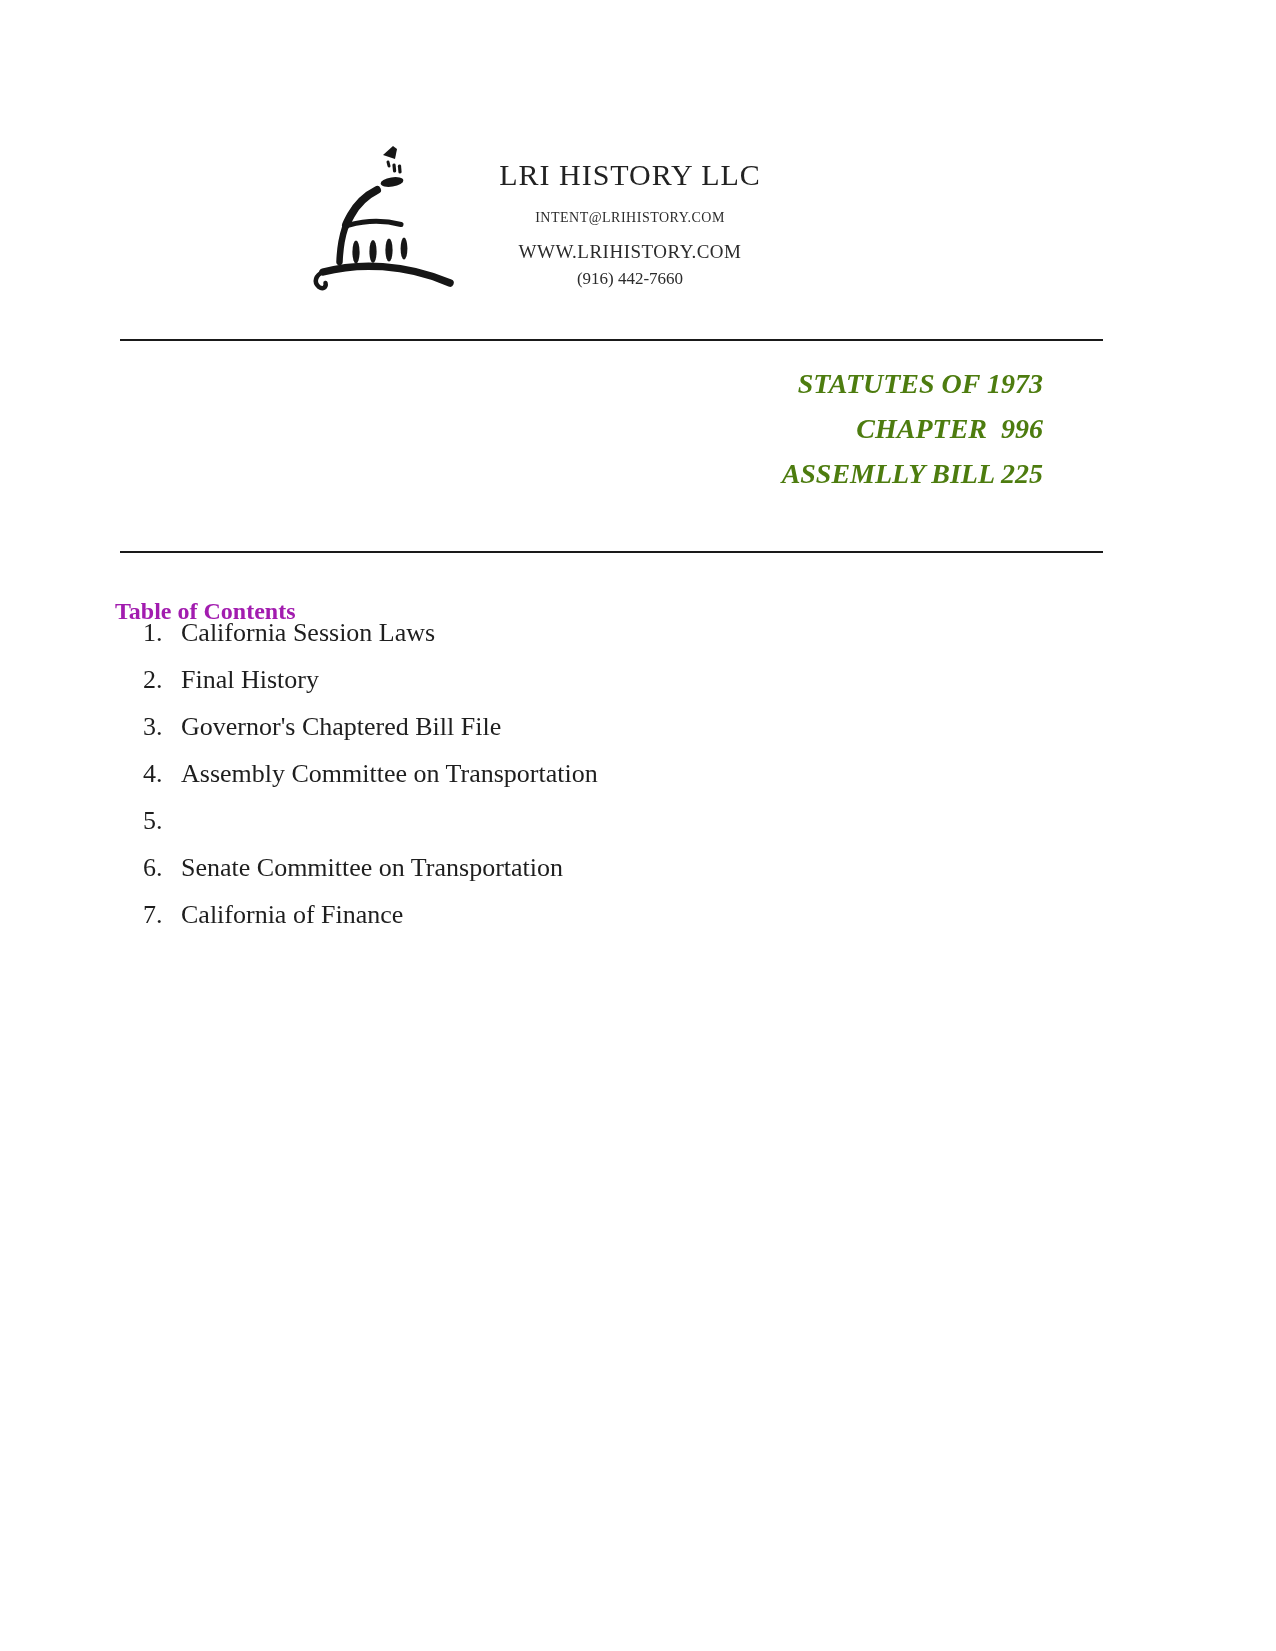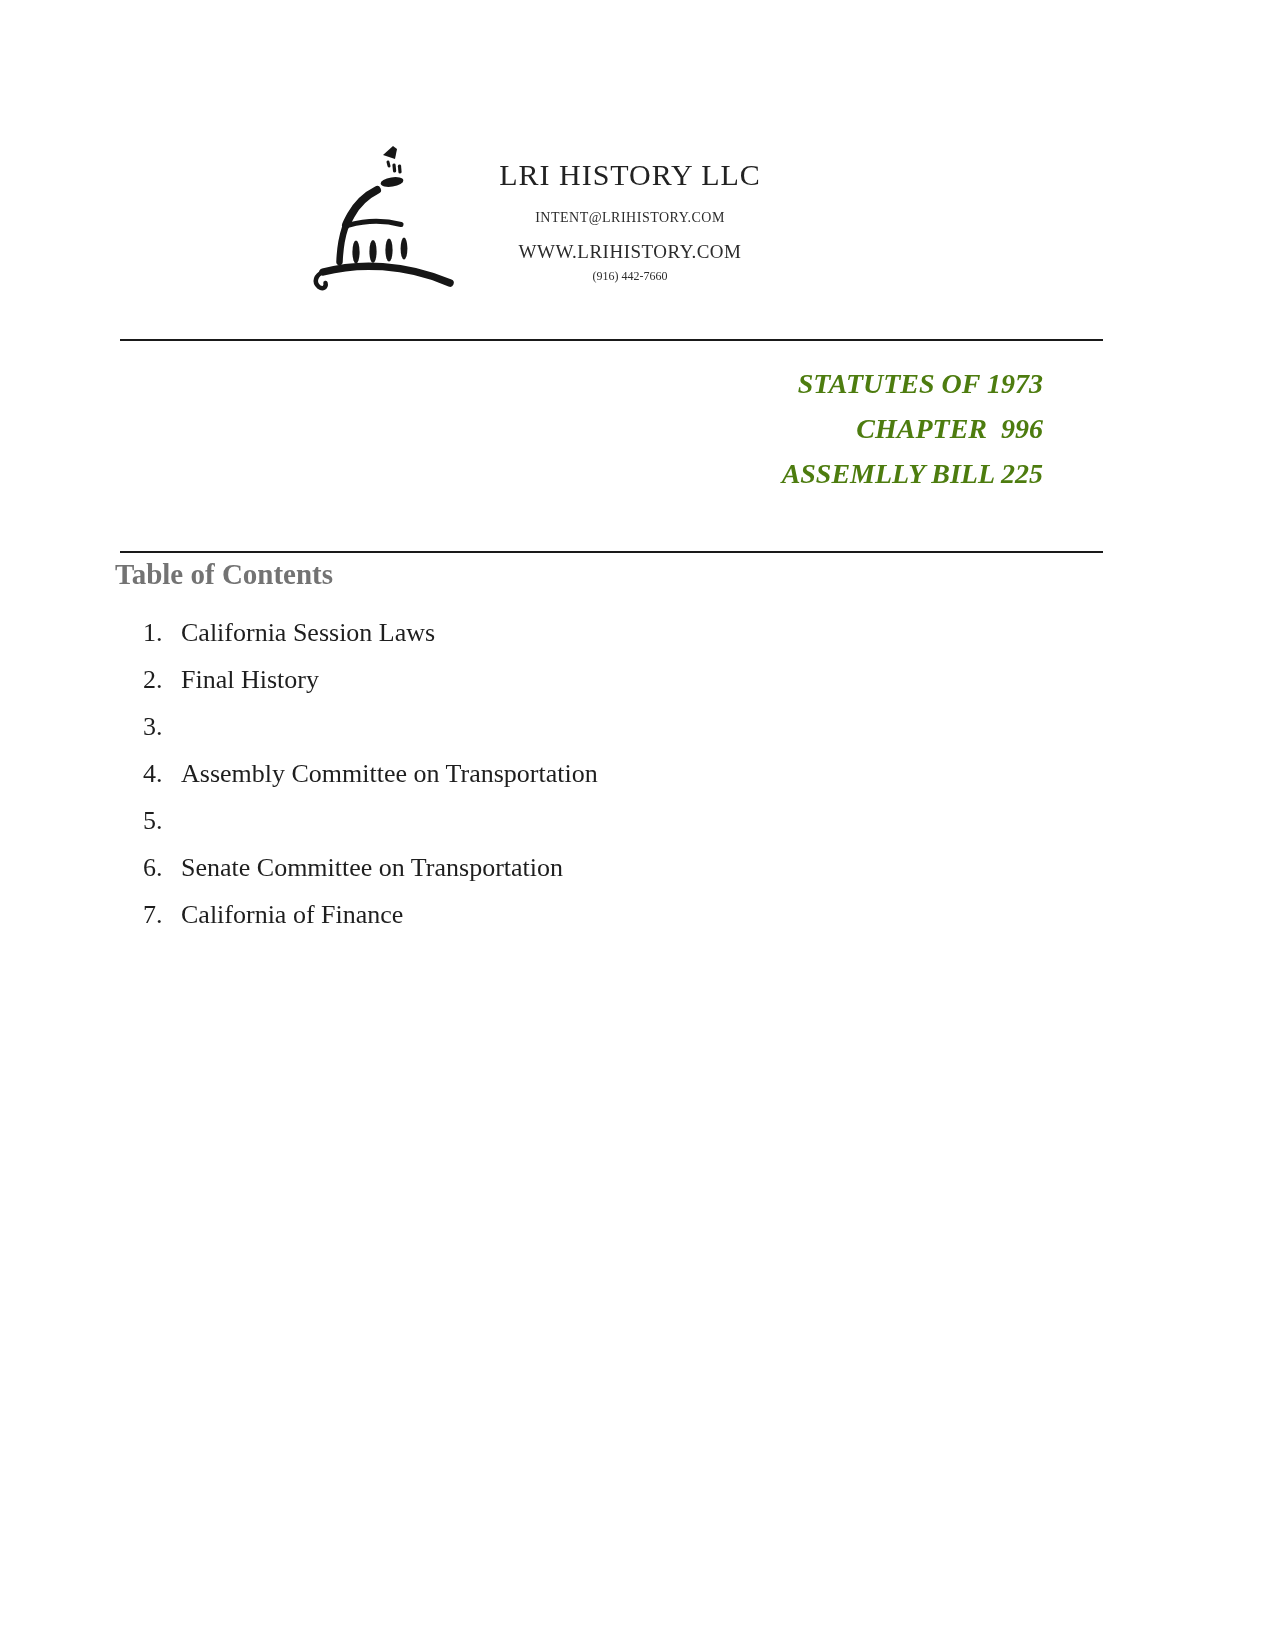--- a/index.html
+++ b/index.html
@@ -42,7 +42,7 @@
   }
   .email   { top: 210px; font-size: 14px; letter-spacing: 0.5px; }
   .website { top: 241px; font-size: 19px; letter-spacing: 0.5px; }
-  .phone   { top: 269px; font-size: 12px; }
+  .phone   { top: 269px; font-size: 17px; }
   .rule {
     position: absolute;
     left: 120px;

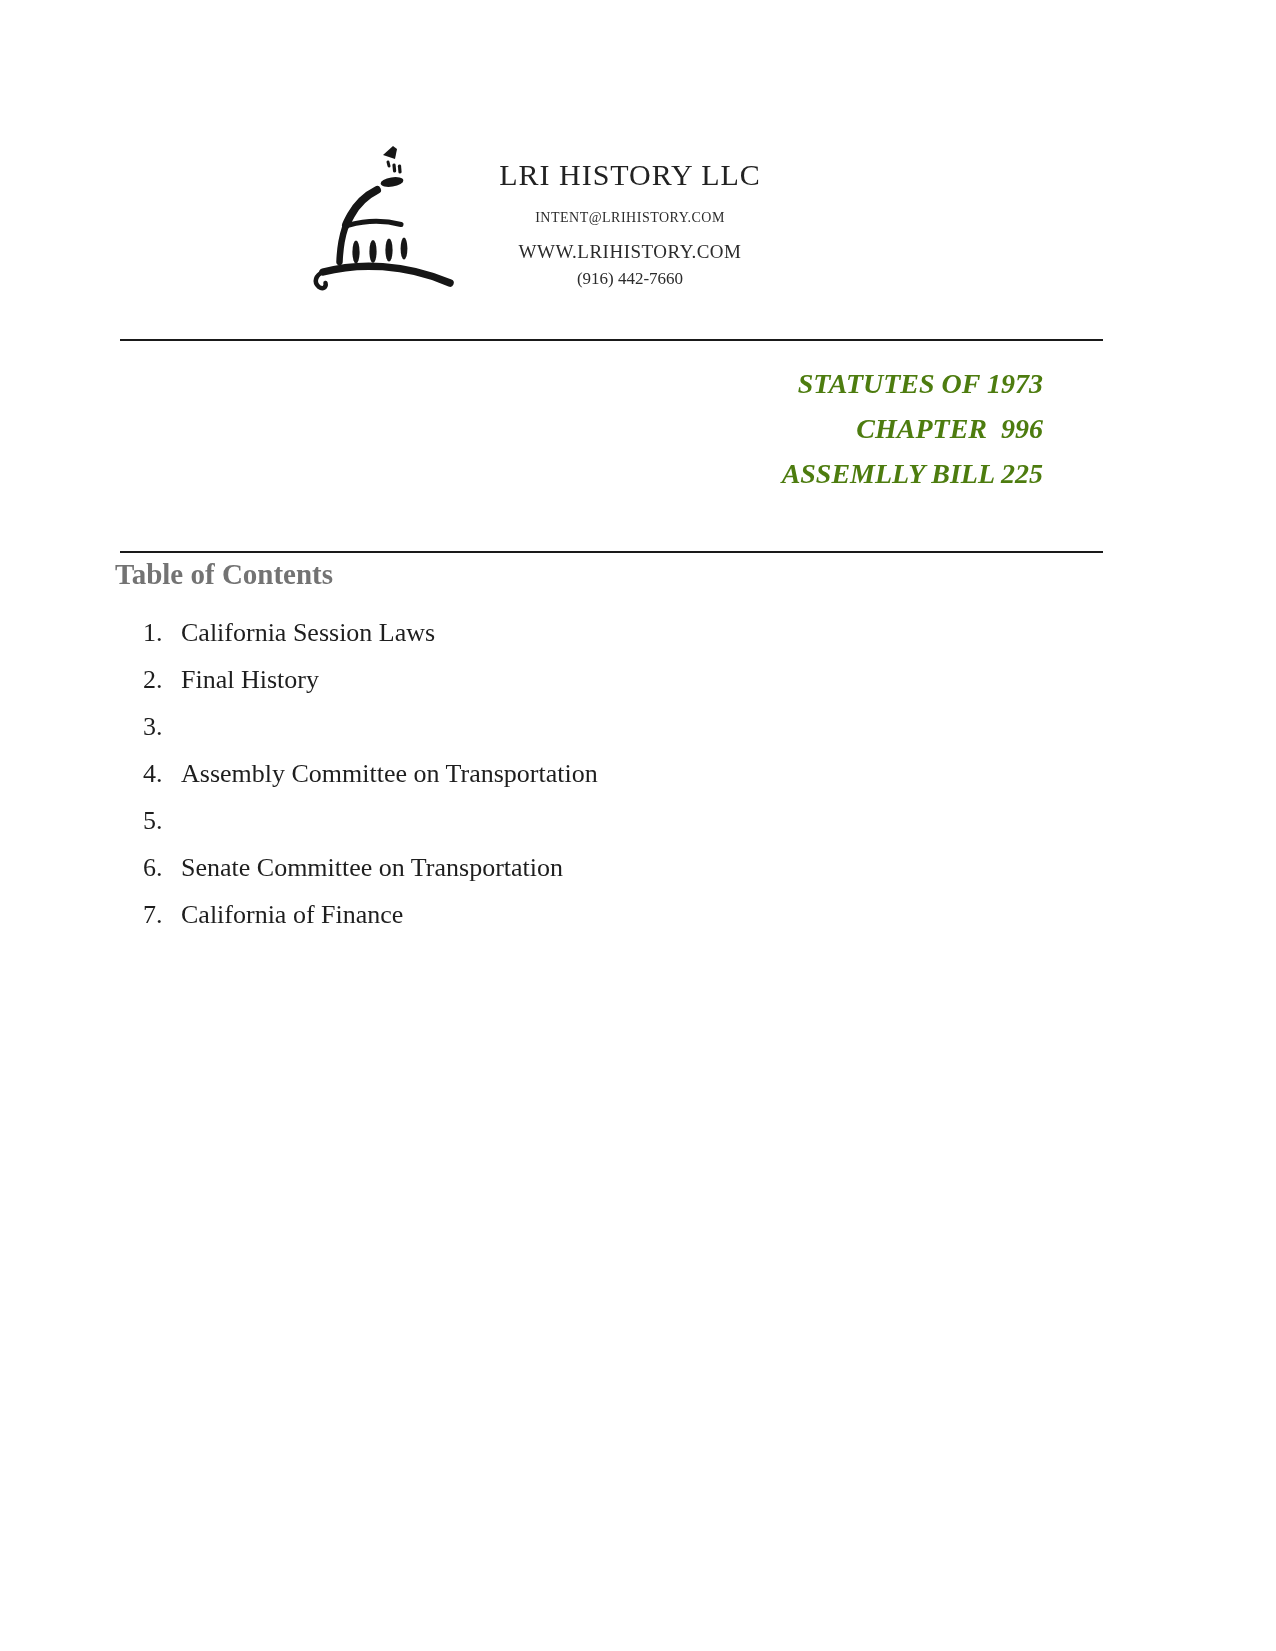--- a/index.html
+++ b/index.html
@@ -68,10 +68,10 @@
   .toc-title {
     position: absolute;
     left: 115px;
-    top: 558px;
-    font-size: 29px;
+    top: 598px;
+    font-size: 24px;
     font-weight: bold;
-    color: #737373;
+    color: #a21caf;
   }
   .toc-list {
     position: absolute;

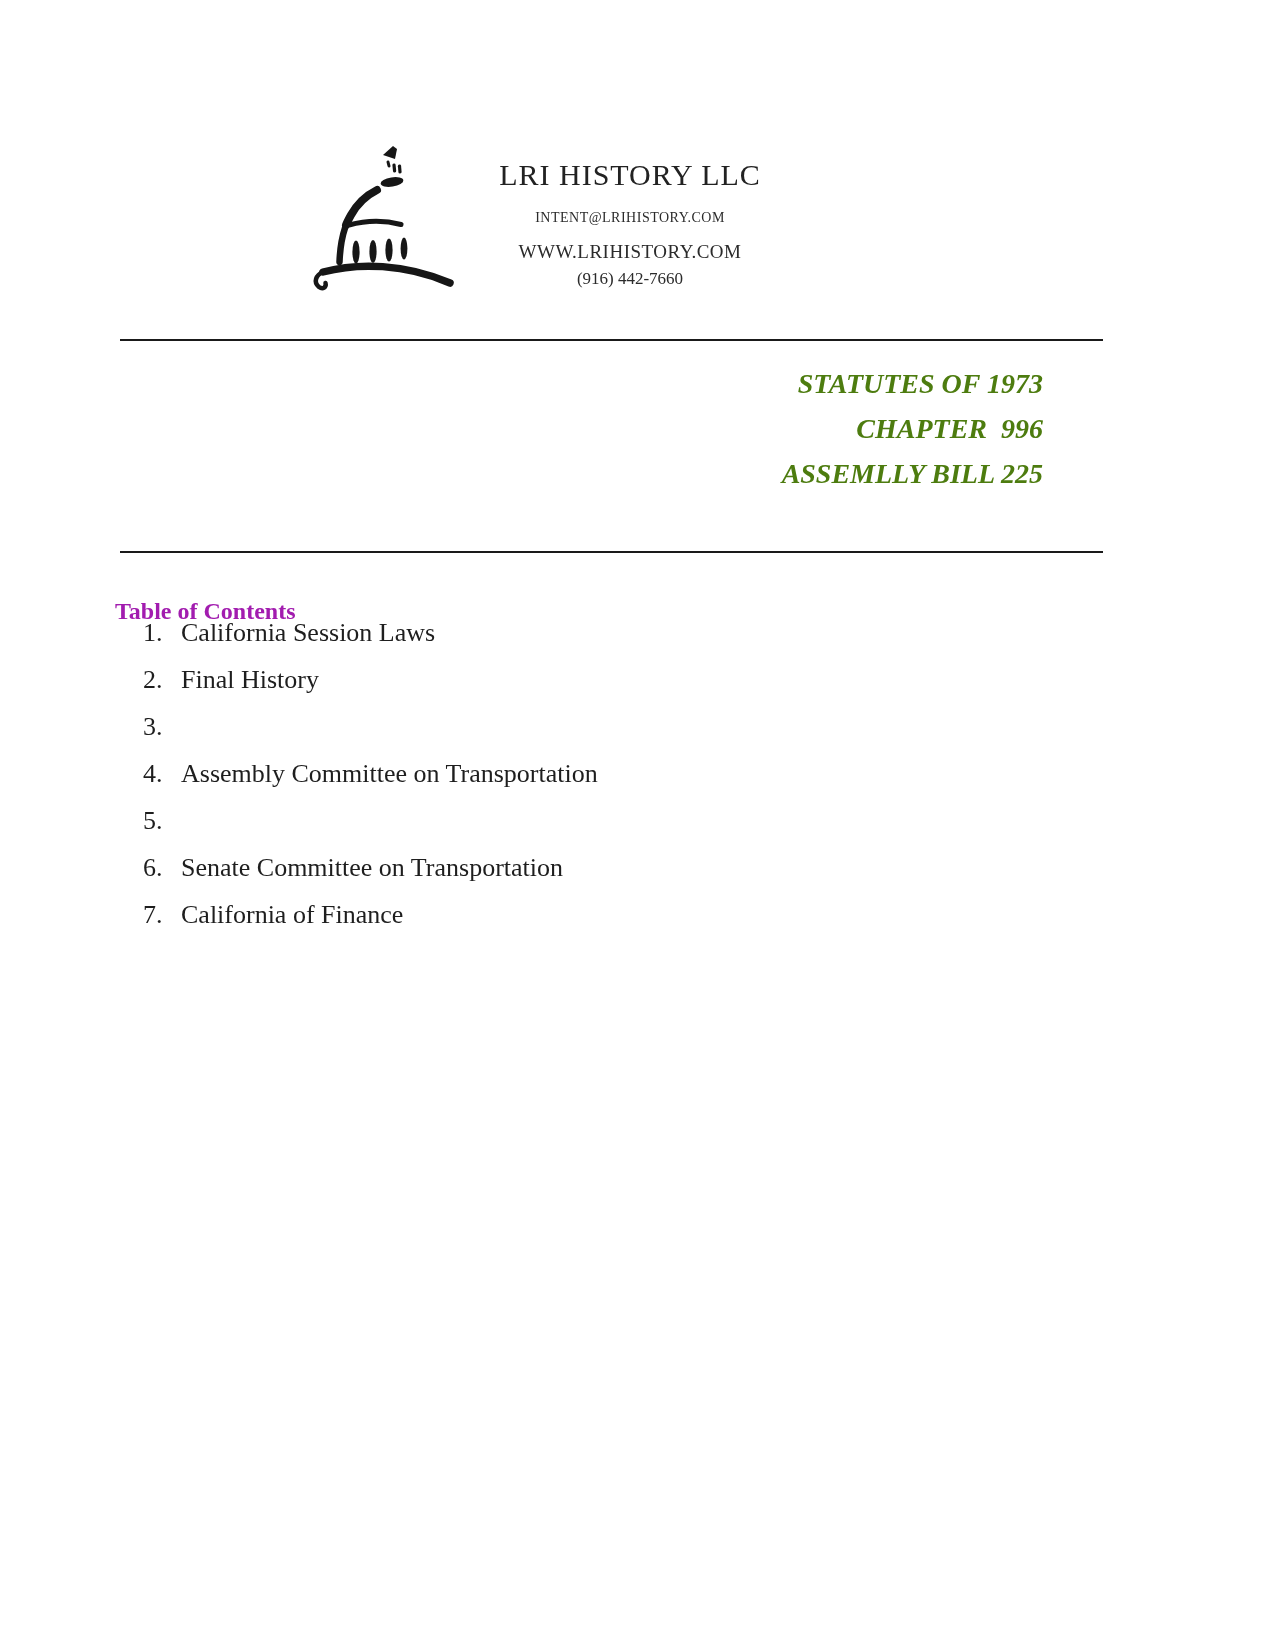--- a/index.html
+++ b/index.html
@@ -152,6 +152,7 @@
     </div>
     <div class="toc-item">
       <span class="toc-num">3.</span>
+      <span class="toc-label">Governor's Chaptered Bill File</span>
     </div>
     <div class="toc-item">
       <span class="toc-num">4.</span>

